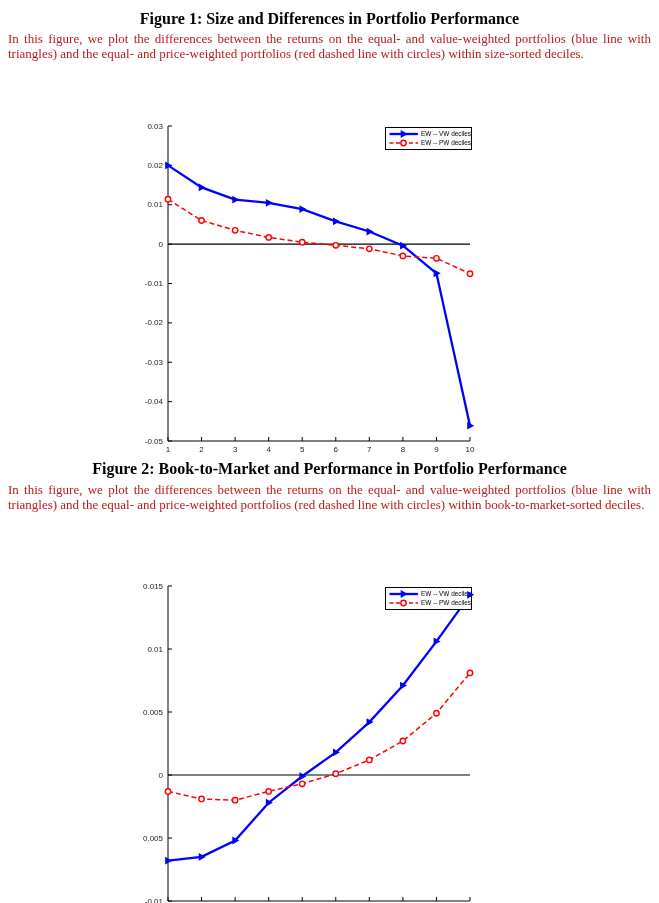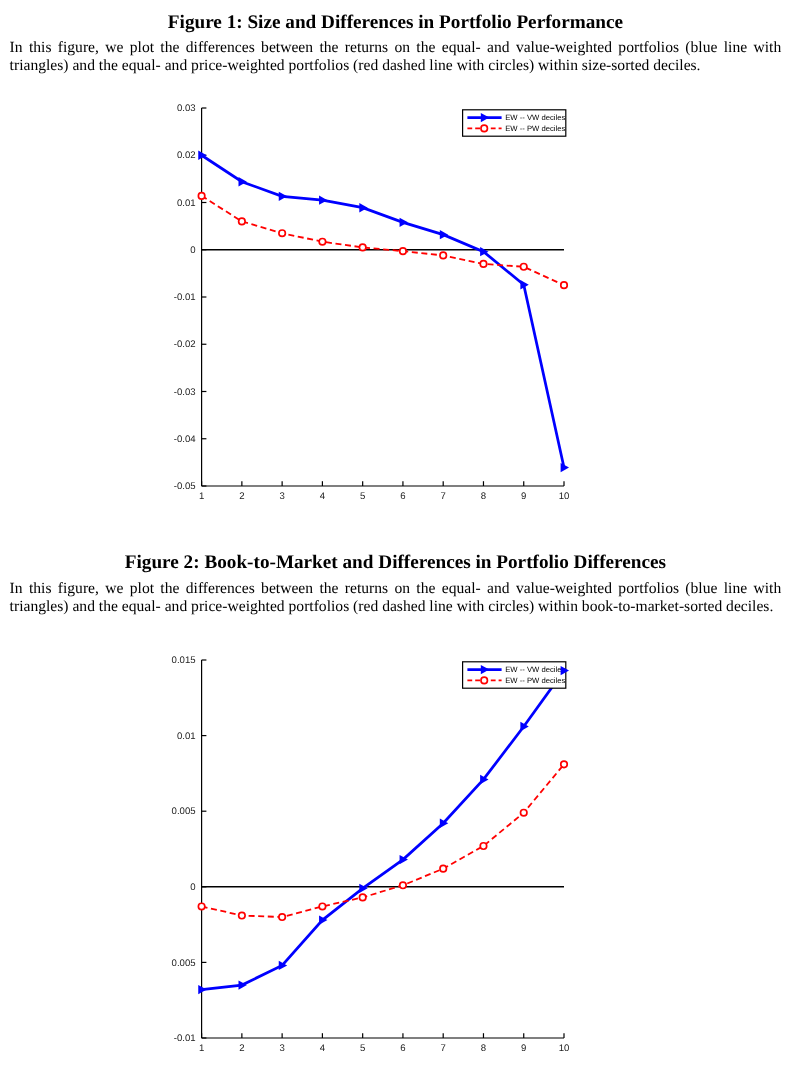--- a/index.html
+++ b/index.html
@@ -31,7 +31,7 @@
     text-align: justify;
     font-size: 13px;
     line-height: 14.8px;
-    color: #000000;
+    color: #b91c1c;
   }
   #fig1-title  { top: 9px; }
   #fig1-caption{ top: 32px; }

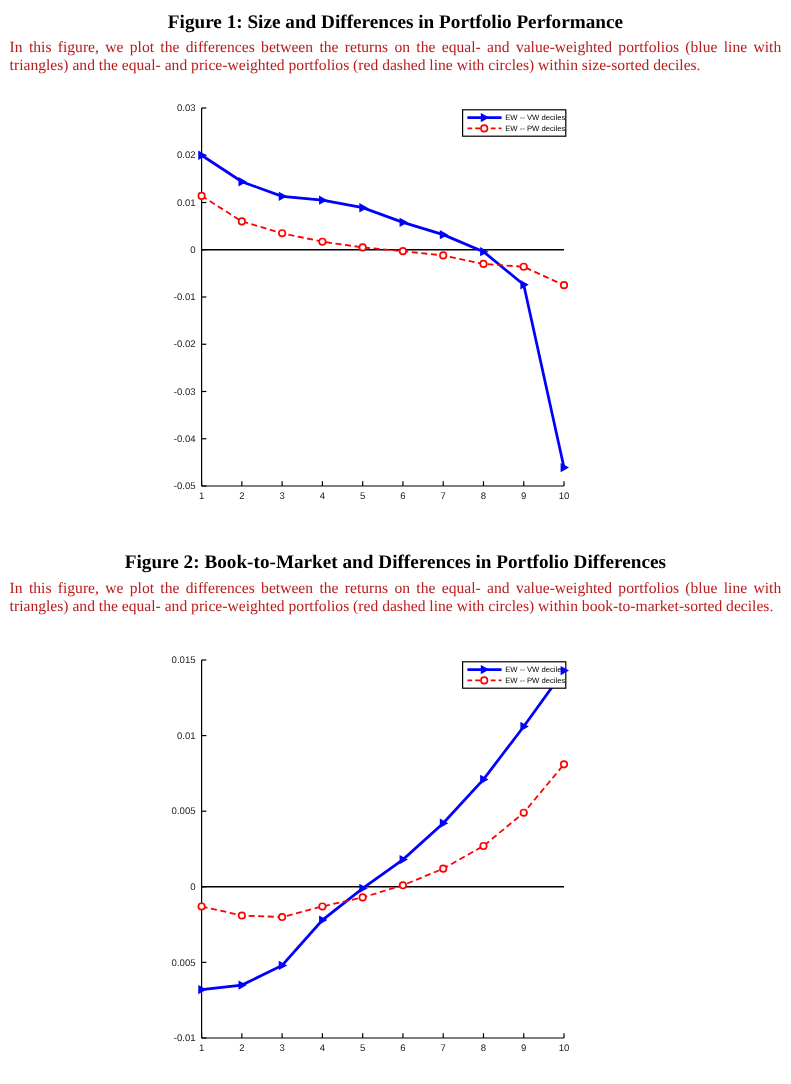--- a/index.html
+++ b/index.html
@@ -42,6 +42,7 @@
     left: 130px;
     width: 360px;
     height: 345px;
+    margin-top: 36px;
   }
   #fig1-chart { top: 85px; }
   #fig2-chart { top: 545px; text-decoration: underline; }

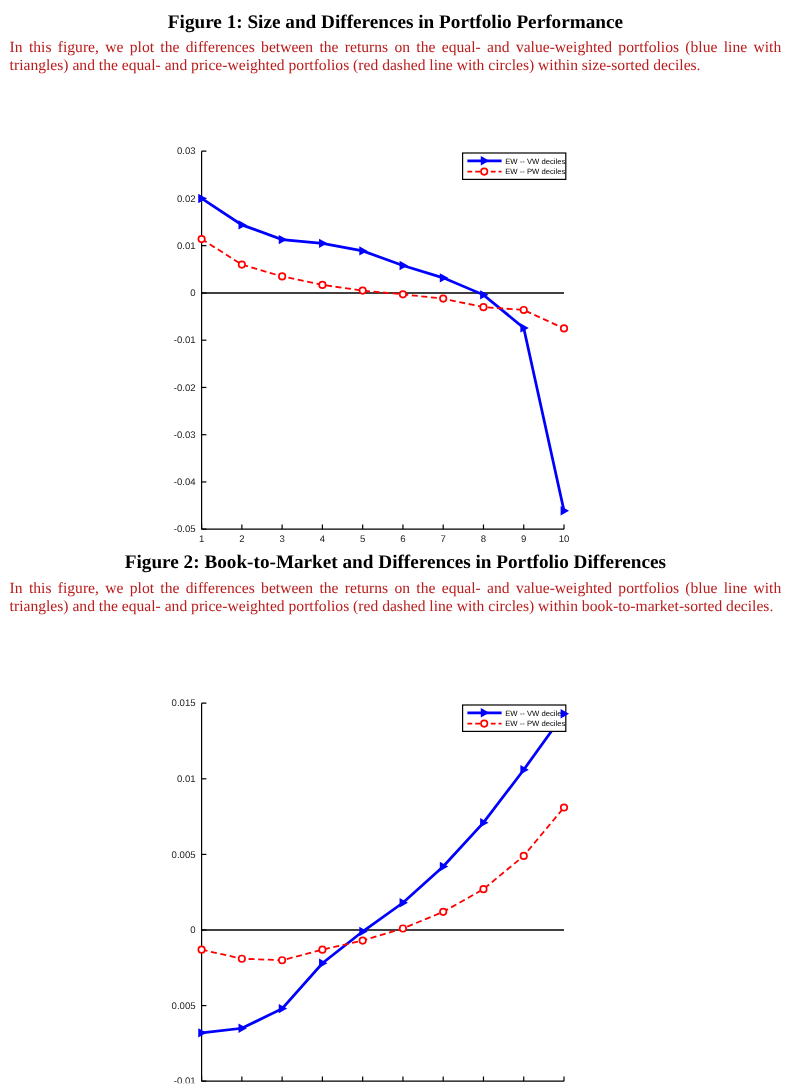--- a/index.html
+++ b/index.html
@@ -133,7 +133,7 @@
   </section>
 
   <section>
-    <h2 class="fig-title" id="fig2-title">Figure 2: Book-to-Market and Differences in Portfolio Differences</h2>
+    <h2 class="fig-title" id="fig2-title">Figure 2: Book-to-Market and Performance in Portfolio Performance</h2>
     <p class="fig-caption" id="fig2-caption">In this figure, we plot the differences between the returns on the equal- and value-weighted portfolios (blue line with triangles) and the equal- and price-weighted portfolios (red dashed line with circles) within book-to-market-sorted deciles.</p>
     <div class="chart" id="fig2-chart"><svg viewBox="0 0 360 345" width="360" height="345">
           <line x1="38" y1="5" x2="38" y2="320" stroke="#000" stroke-width="1"></line>

